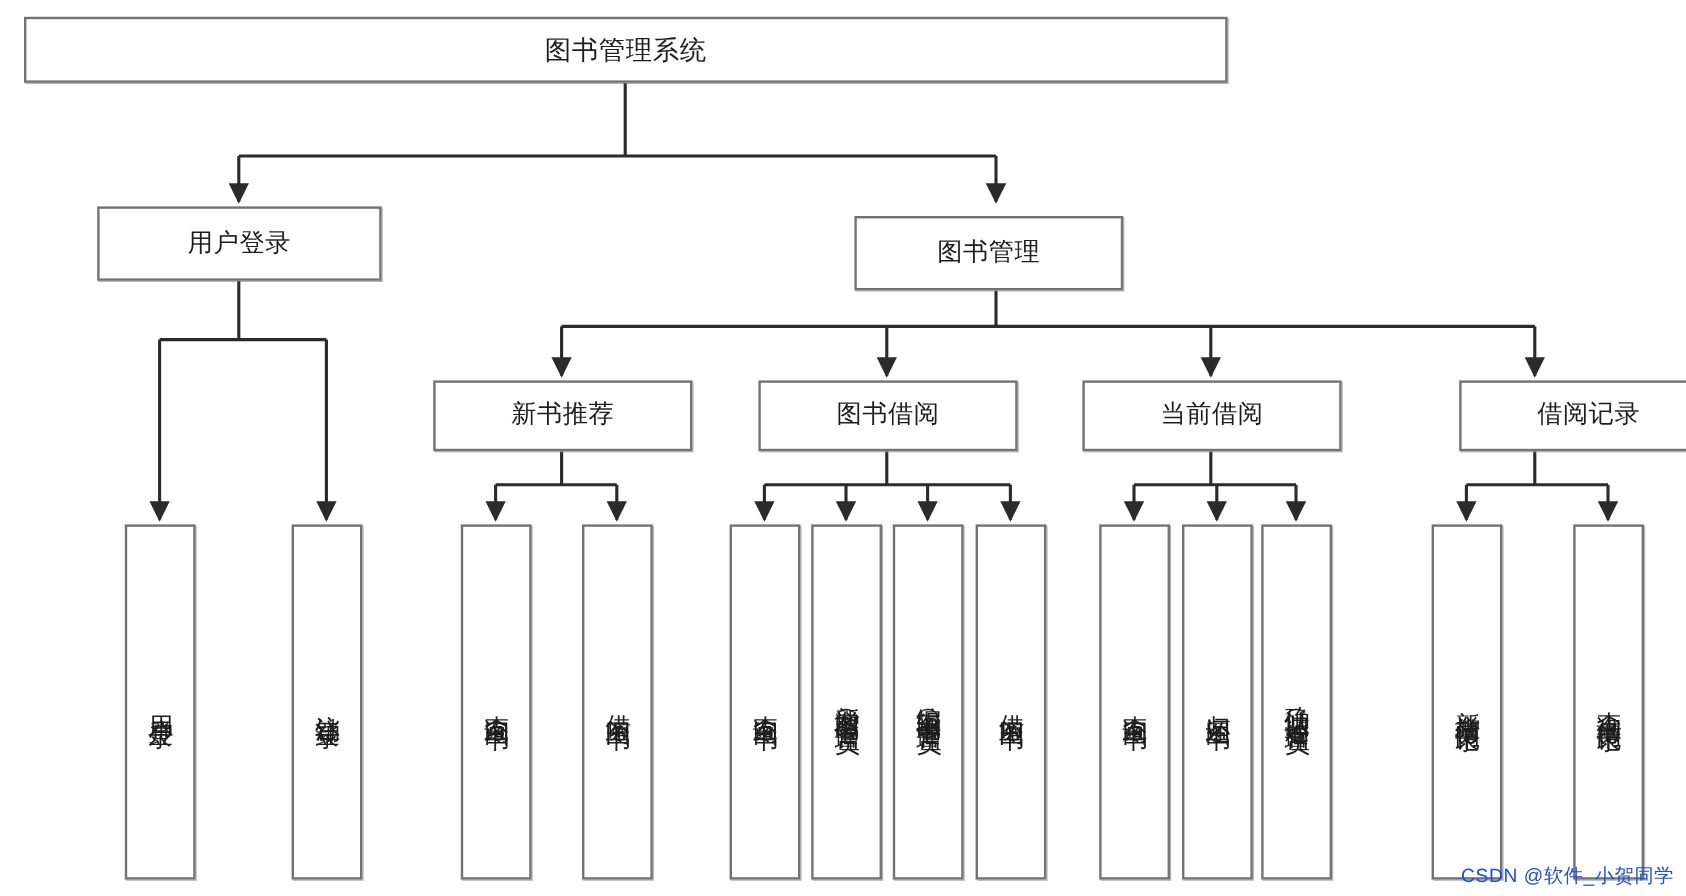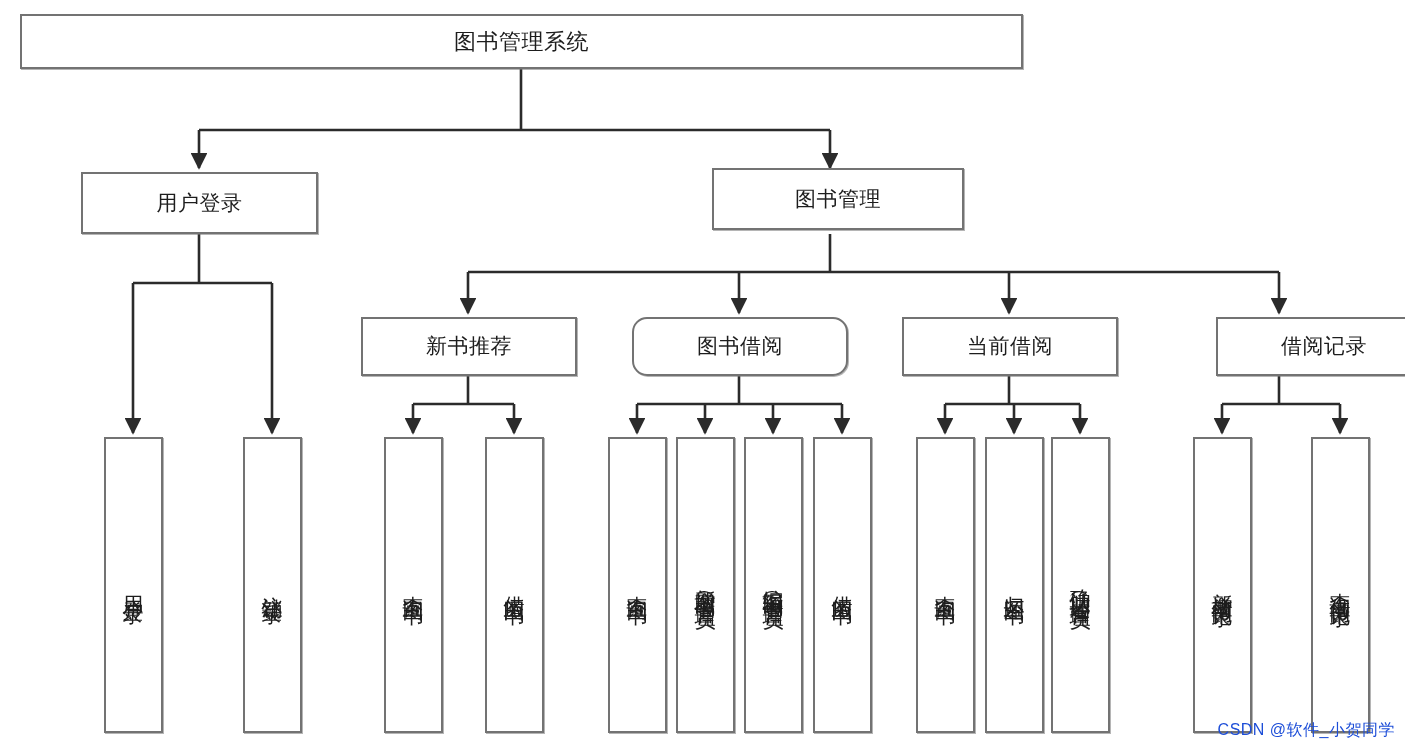--- a/index.html
+++ b/index.html
@@ -139,7 +139,7 @@
     <span class="node-label">用户登录</span>
   </div>
 
-  <div class="node horizontal" style="left:712px; top:168px; width:252px; height:62px;">
+  <div class="node horizontal" style="left:712px; top:180px; width:224px; height:62px;">
     <span class="node-label">图书管理</span>
   </div>
 

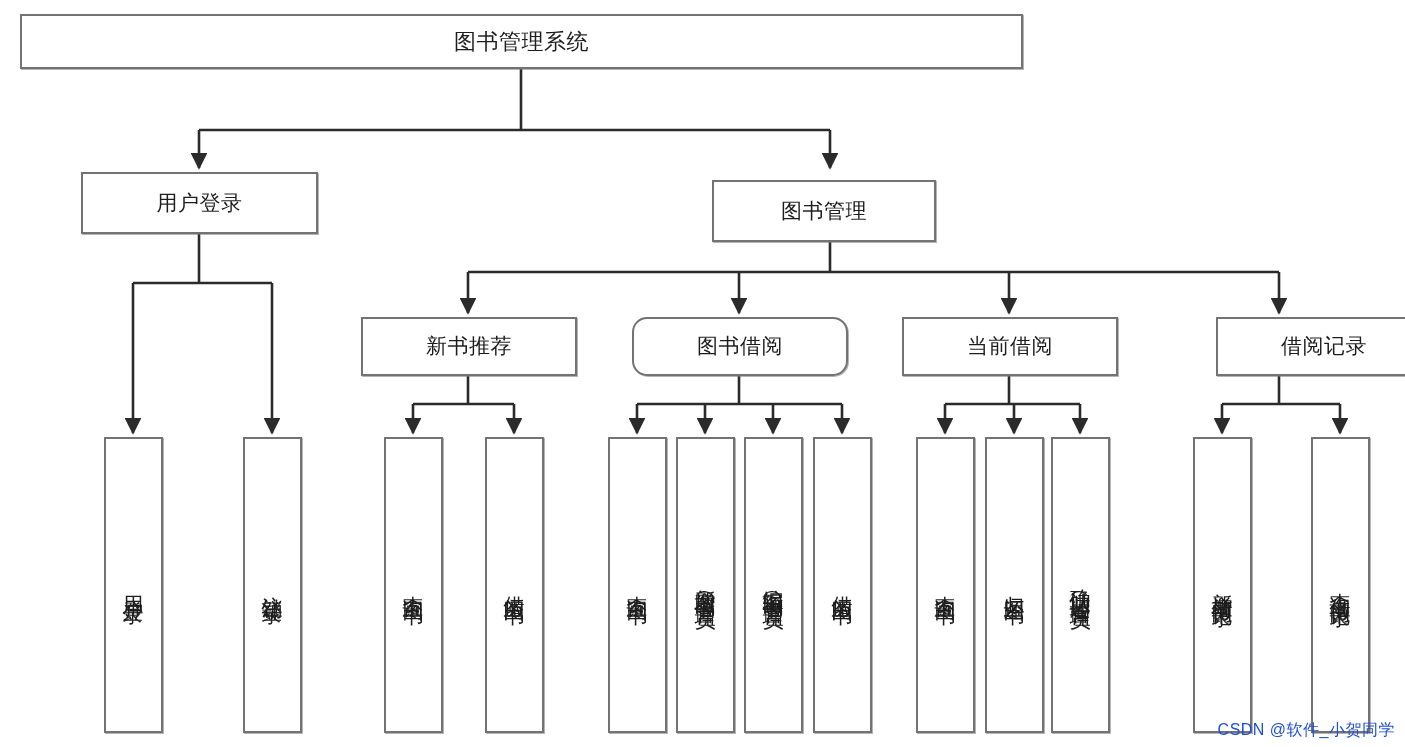--- a/index.html
+++ b/index.html
@@ -147,7 +147,7 @@
     <span class="node-label">新书推荐</span>
   </div>
 
-  <div class="node horizontal" style="left:632px; top:317px; width:216px; height:59px;border-radius:15px;">
+  <div class="node horizontal" style="left:632px; top:317px; width:216px; height:59px;">
     <span class="node-label">图书借阅</span>
   </div>
 

